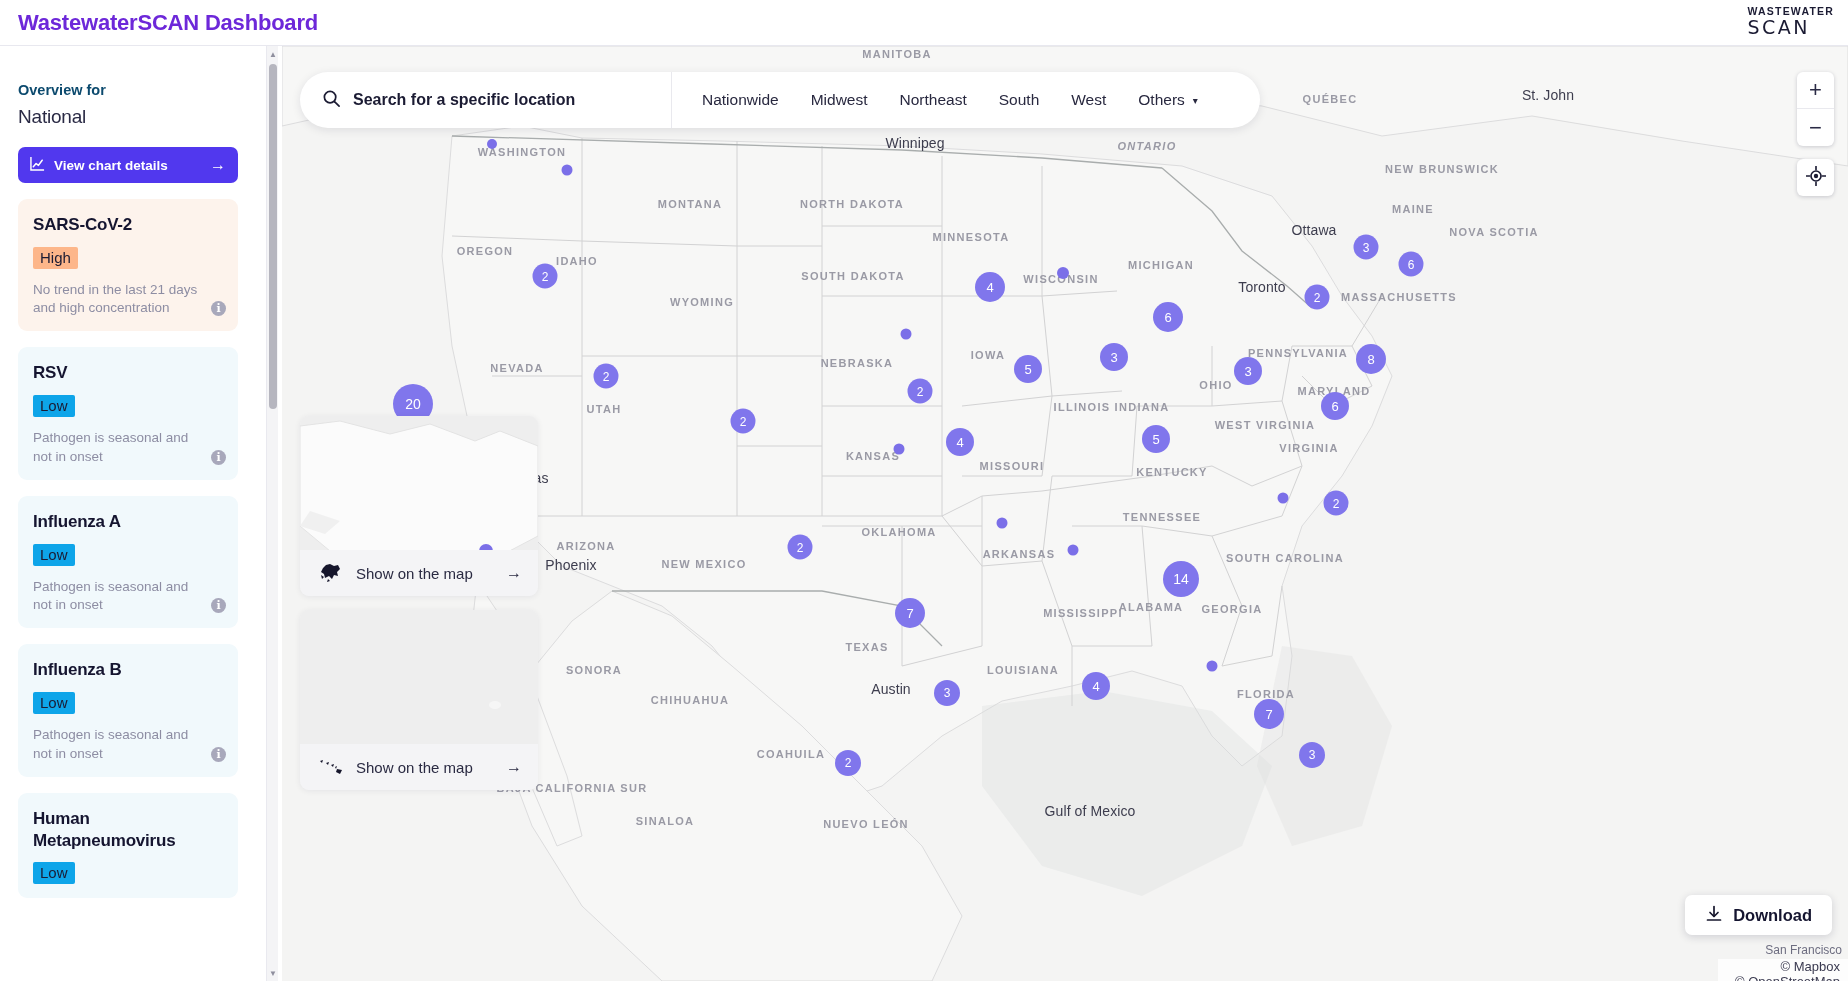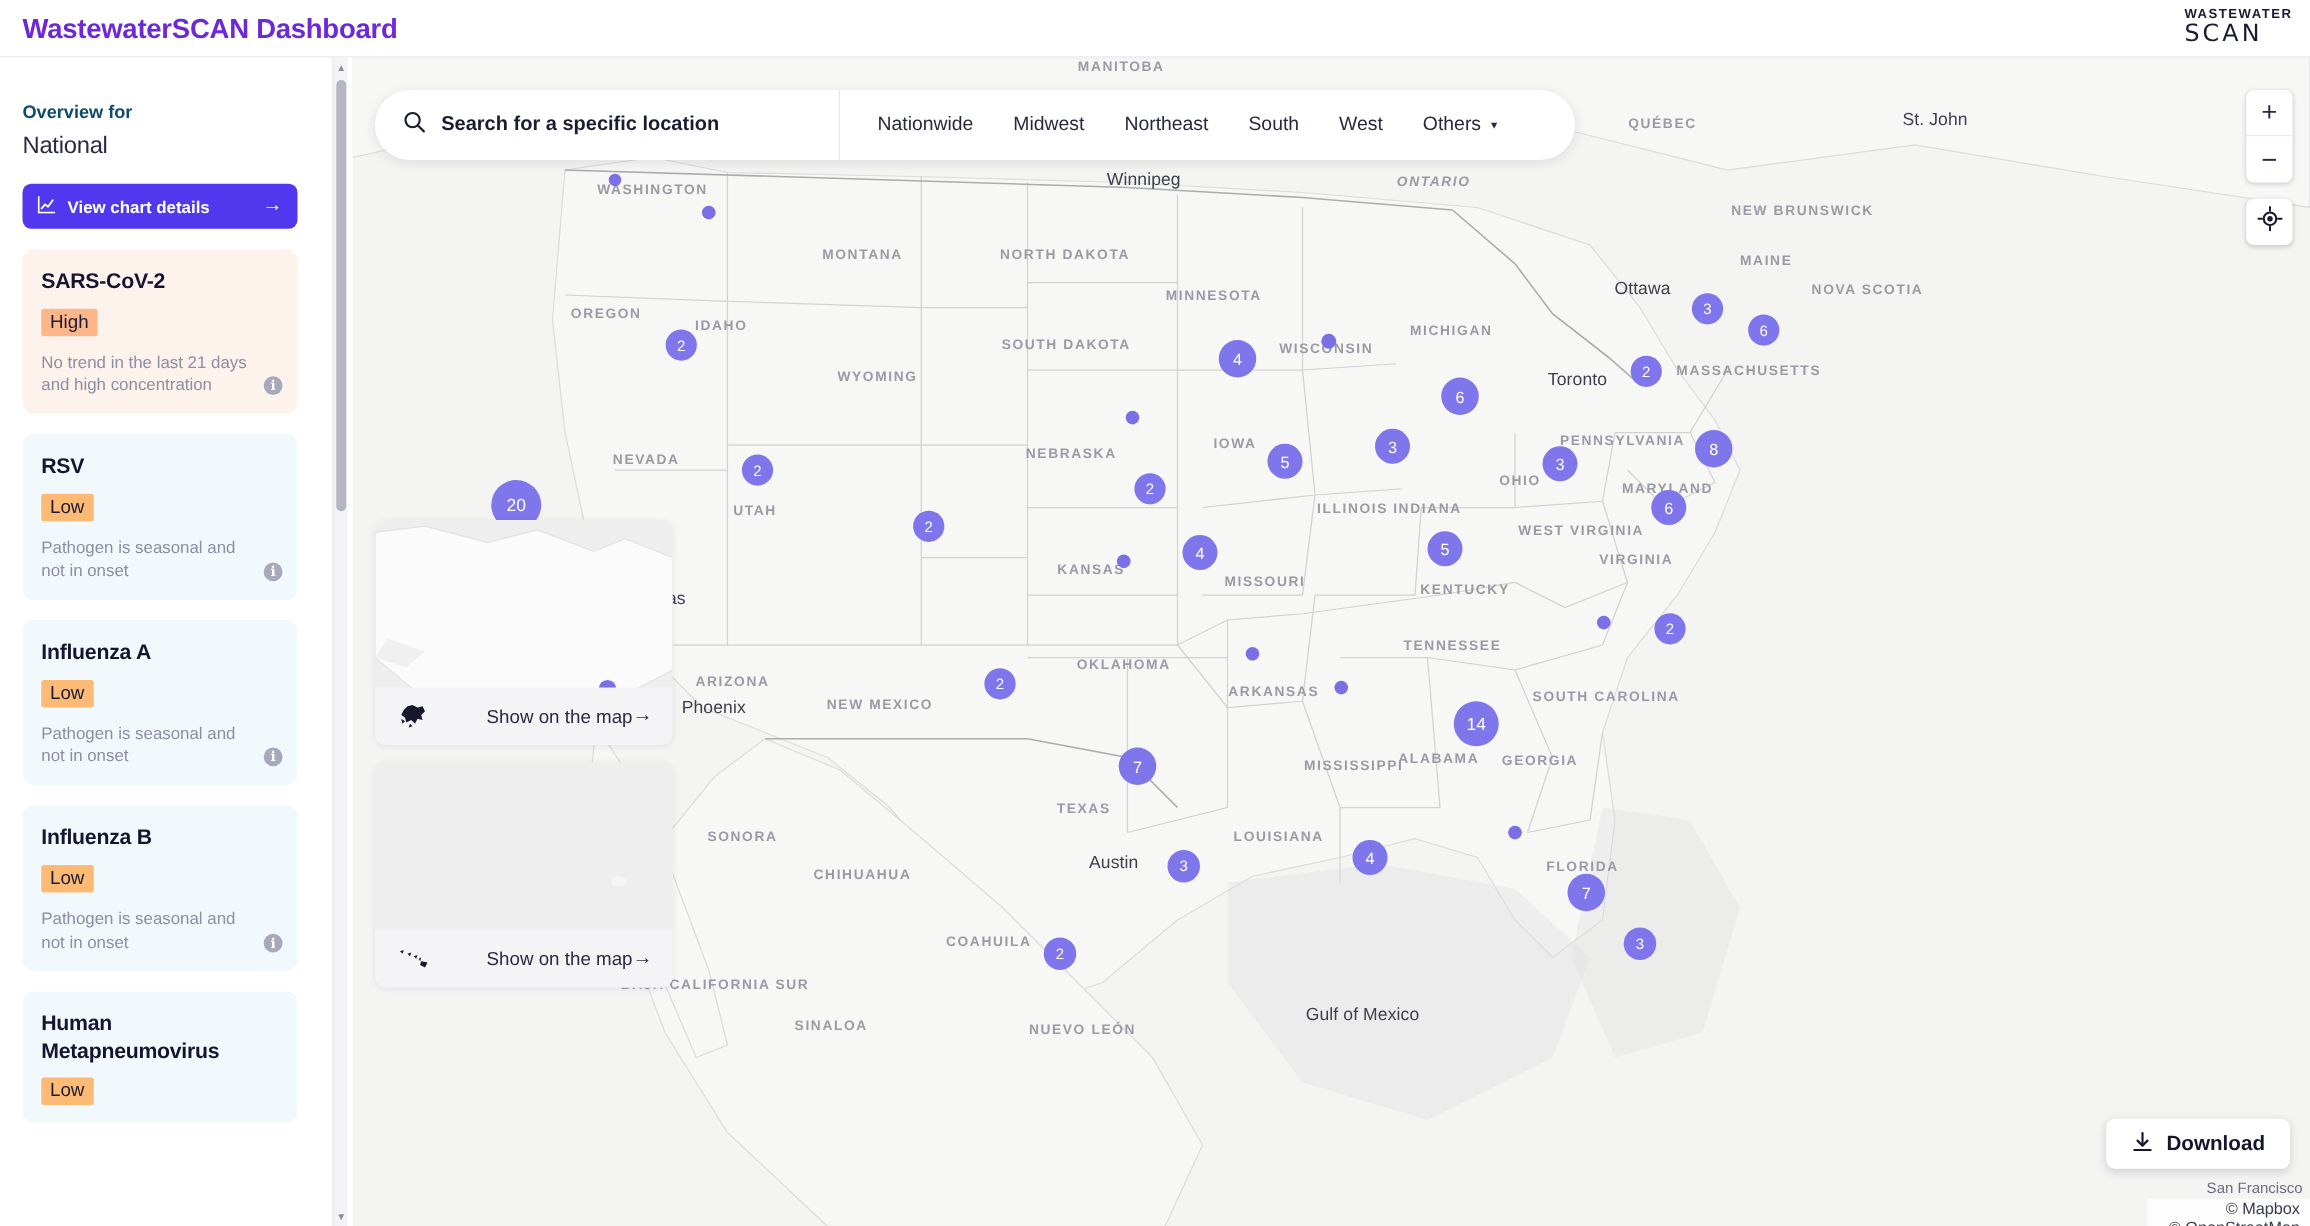--- a/index.html
+++ b/index.html
@@ -471,7 +471,7 @@
     <div id="city-labels">
         <div class="city-label" style="left: 633px; top: 97px;">Winnipeg</div>
         <div class="city-label" style="left: 1032px; top: 184px;">Ottawa</div>
-        <div class="city-label" style="left: 980px; top: 241px; margin-top: 16px;">Toronto</div>
+        <div class="city-label" style="left: 980px; top: 241px;">Toronto</div>
         <div class="city-label" style="left: 1266px; top: 49px;">St. John</div>
         <div class="city-label" style="left: 289px; top: 519px;">Phoenix</div>
         <div class="city-label" style="left: 212px; top: 587px;">Kahului</div>

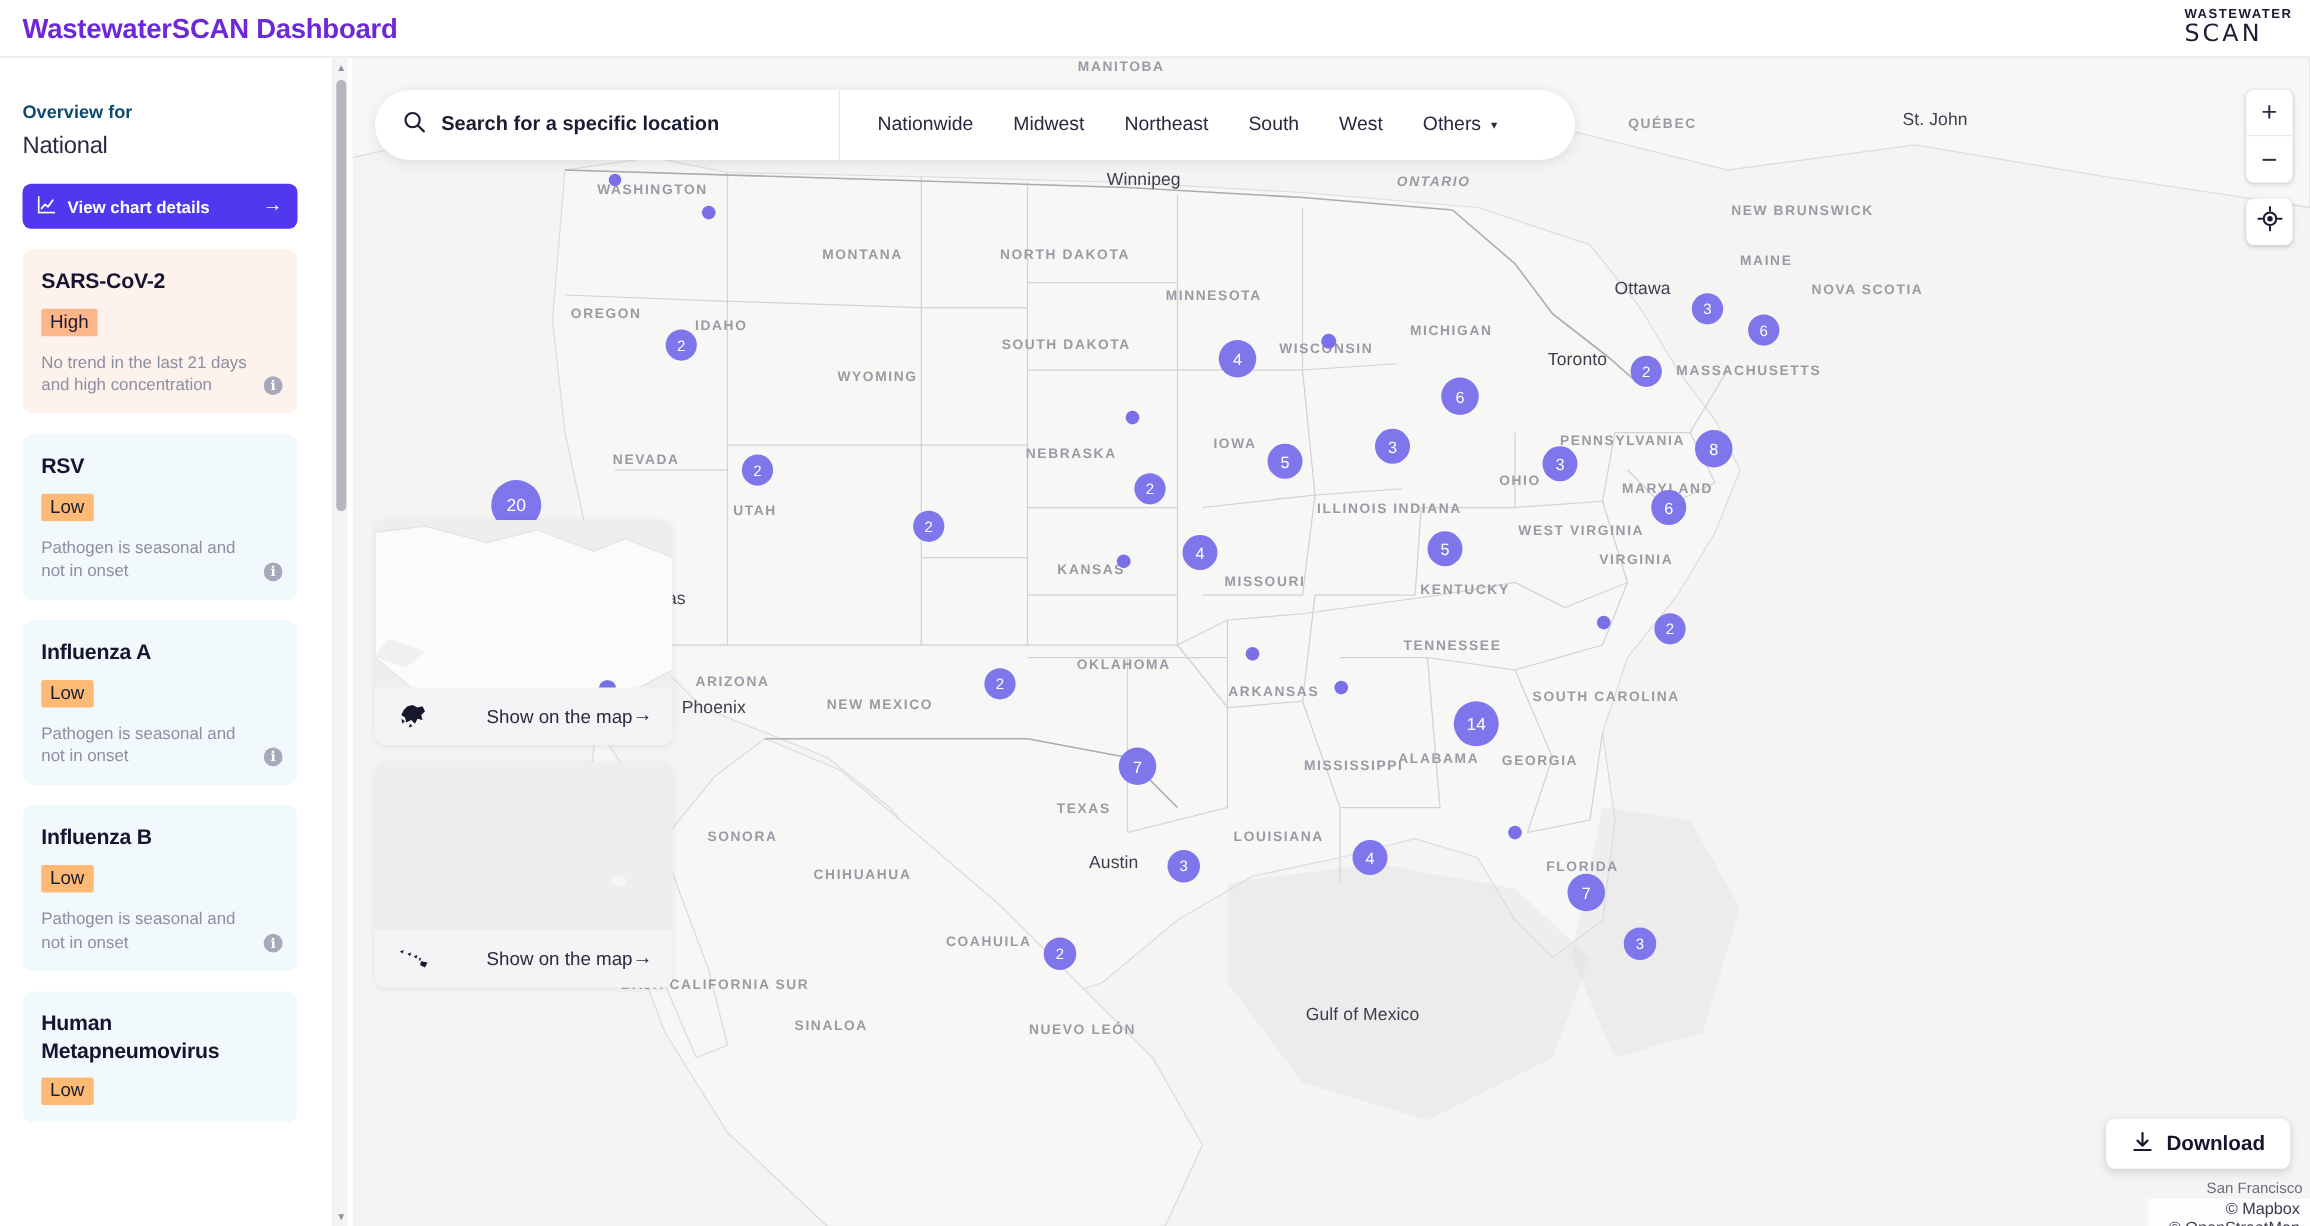--- a/index.html
+++ b/index.html
@@ -99,7 +99,7 @@
     border-radius: 2px;
   }
   .badge.high { background: #fdb68a; }
-  .badge.low  { background: #fdba74; }
+  .badge.low  { background: #0ea5e9; }
   .card-desc {
     margin-top: 12px;
     font-size: 13.5px; color: #8d8da3;

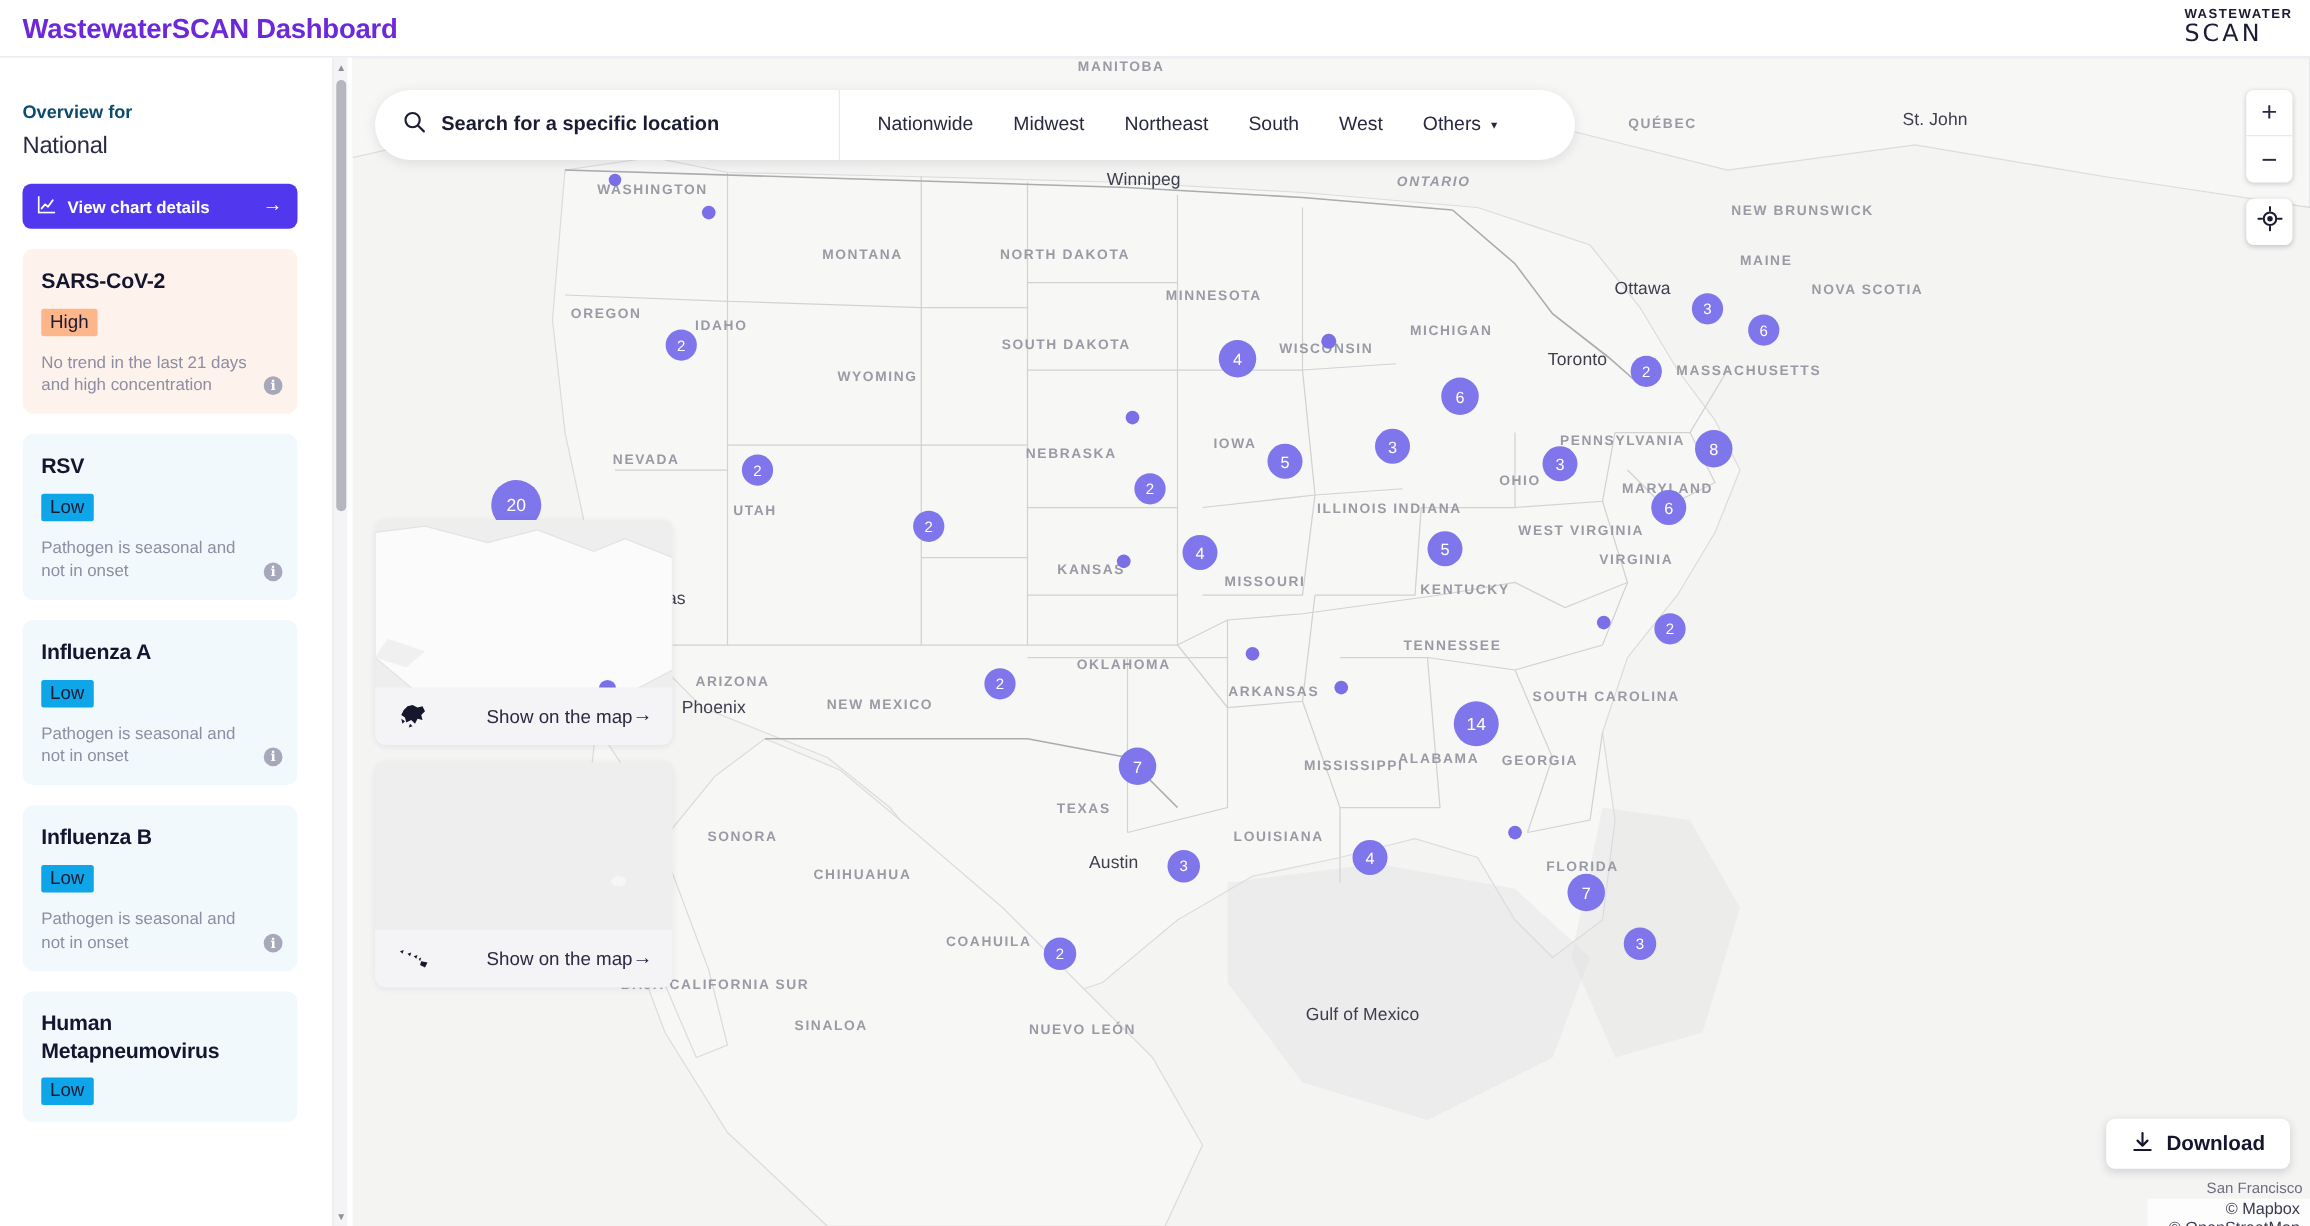--- a/index.html
+++ b/index.html
@@ -237,7 +237,7 @@
   .inset-glyph { width: 30px; display: flex; align-items: center; justify-content: center; }
   .inset-label {
     flex: 1; font-size: 15px; color: #2a2a42;
-    margin-left: 10px; white-space: nowrap; text-align: right;
+    margin-left: 10px; white-space: nowrap;
   }
   .inset-arrow { font-size: 16px; color: #2a2a42; }
 

